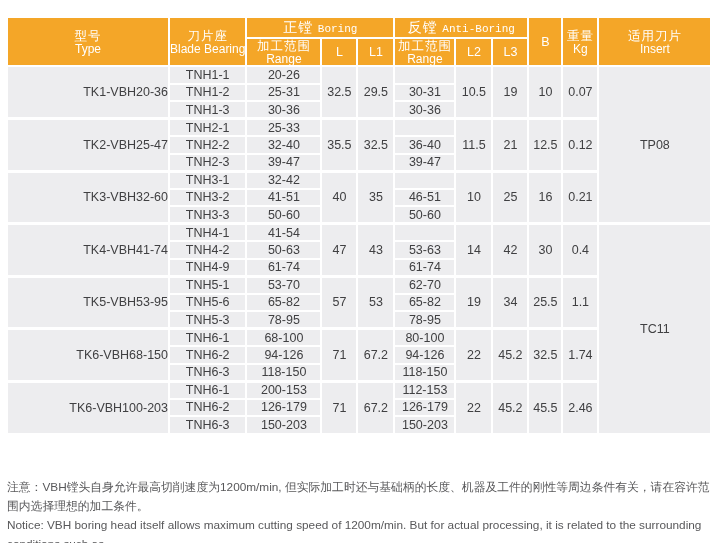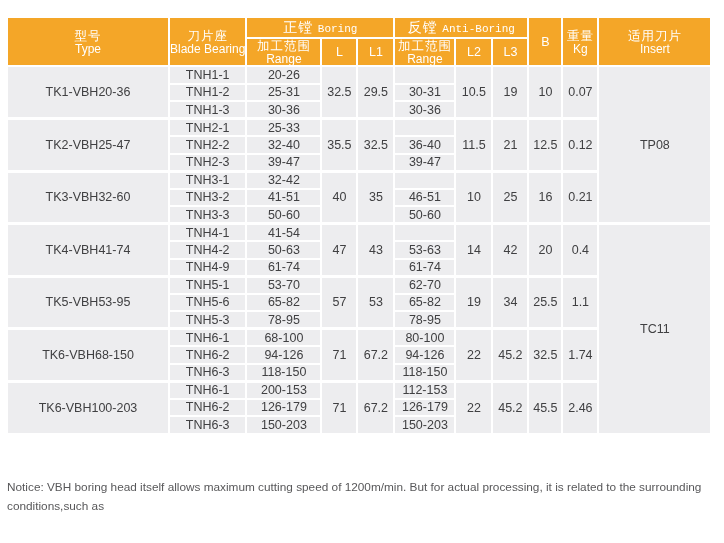--- a/index.html
+++ b/index.html
@@ -46,7 +46,7 @@
     color: var(--text-dark, #404042);
   }
   tbody tr.group-start td { border-top-width: 3px; }
-  td.type-cell { font-size: 12.5px; }
+  td.type-cell { font-size: 12.5px; text-align: right; }
 
   .notice {
     position: absolute;

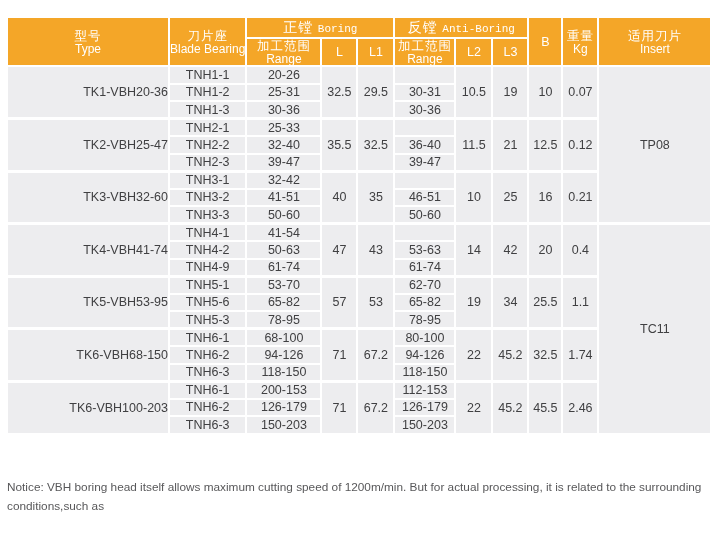--- a/index.html
+++ b/index.html
@@ -197,7 +197,7 @@
           <td></td>
           <td rowspan="3">14</td>
           <td rowspan="3">42</td>
-          <td rowspan="3">20</td>
+          <td rowspan="3">30</td>
           <td rowspan="3">0.4</td>
           <td rowspan="12" class="insert-cell">TC11</td>
         </tr>

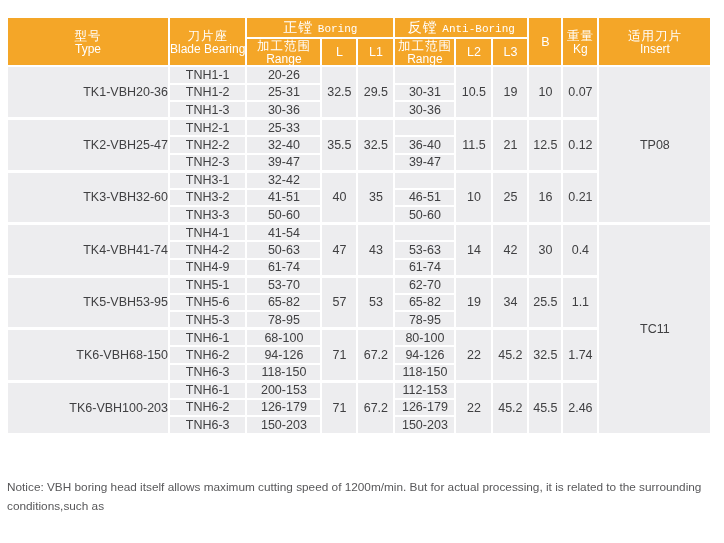--- a/index.html
+++ b/index.html
@@ -281,6 +281,7 @@
   </table>
 
   <div class="notice">
+    <p>注意：VBH镗头自身允许最高切削速度为1200m/min, 但实际加工时还与基础柄的长度、机器及工件的刚性等周边条件有关，请在容许范围内选择理想的加工条件。</p>
     <p>Notice: VBH boring head itself allows maximum cutting speed of 1200m/min. But for actual processing, it is related to the surrounding conditions,such as</p>
 
   </div>

